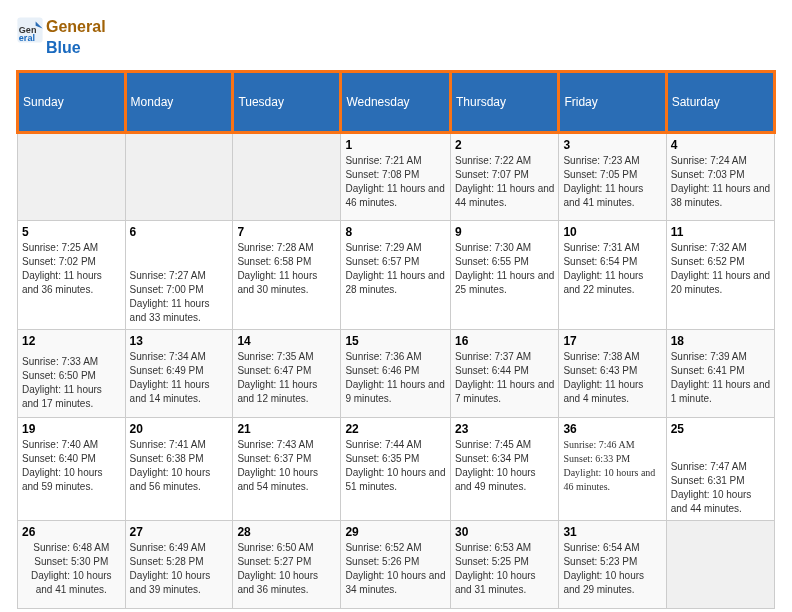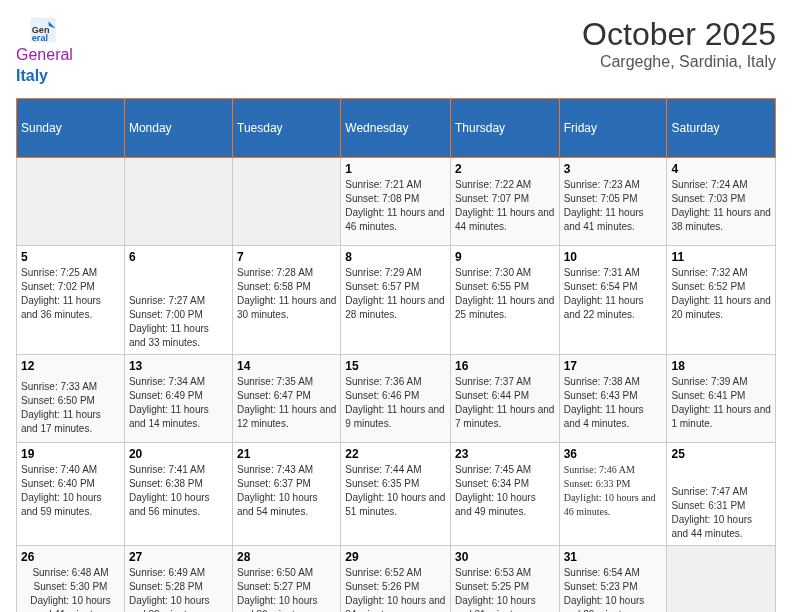--- a/index.html
+++ b/index.html
@@ -18,10 +18,9 @@
     }
     .logo {
       display: flex;
-      align-items: center;
+      align-items: flex-start;
       font-size: 18px;
       font-weight: bold;
-      flex-direction: column;
     }
     .logo-icon {
       width: 28px;

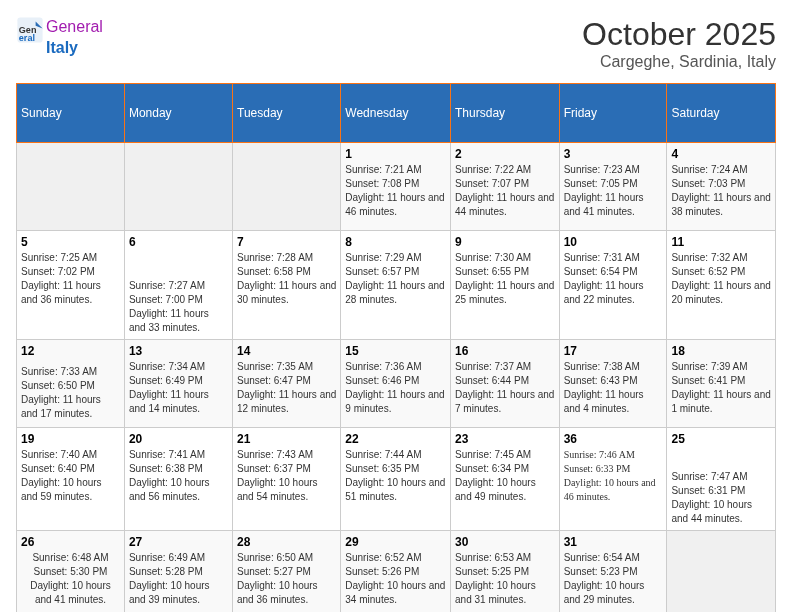--- a/index.html
+++ b/index.html
@@ -92,7 +92,7 @@
       <polygon points="28,8 38,18 28,14" fill="#2a6db5"></polygon>
     </svg>
     <div>
-      <span style="color:#a21caf;font-weight:normal;font-size:16px;">General</span><br>
+      <span style="color:#a16207;font-weight:bold;font-size:16px;">General</span><br>
       <span style="color:#1a6abf;font-weight:bold;font-size:16px;">Italy</span>
     </div>
   </div>

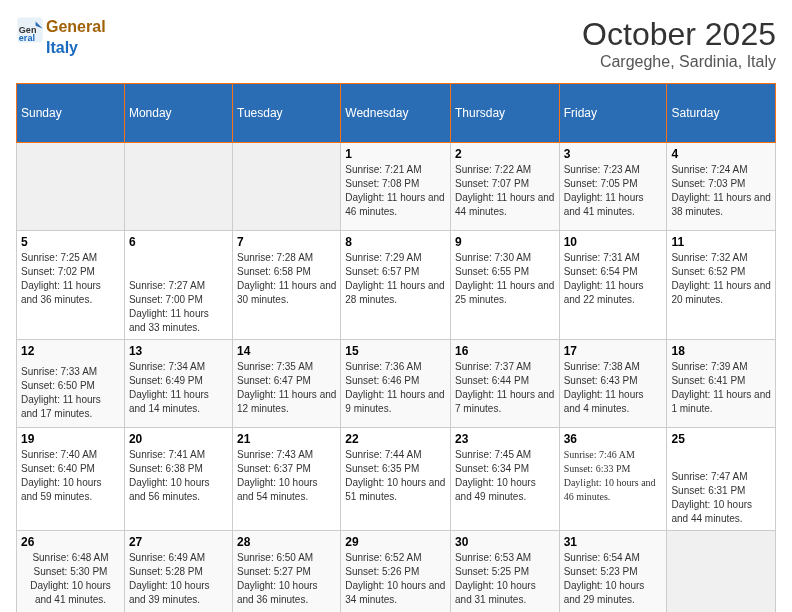--- a/index.html
+++ b/index.html
@@ -93,7 +93,7 @@
     </svg>
     <div>
       <span style="color:#a16207;font-weight:bold;font-size:16px;">General</span><br>
-      <span style="color:#1a6abf;font-weight:bold;font-size:16px;">Italy</span>
+      <span style="color:#1a6abf;font-weight:bold;font-size:16px;">Blue</span>
     </div>
   </div>
   <div class="title-block">

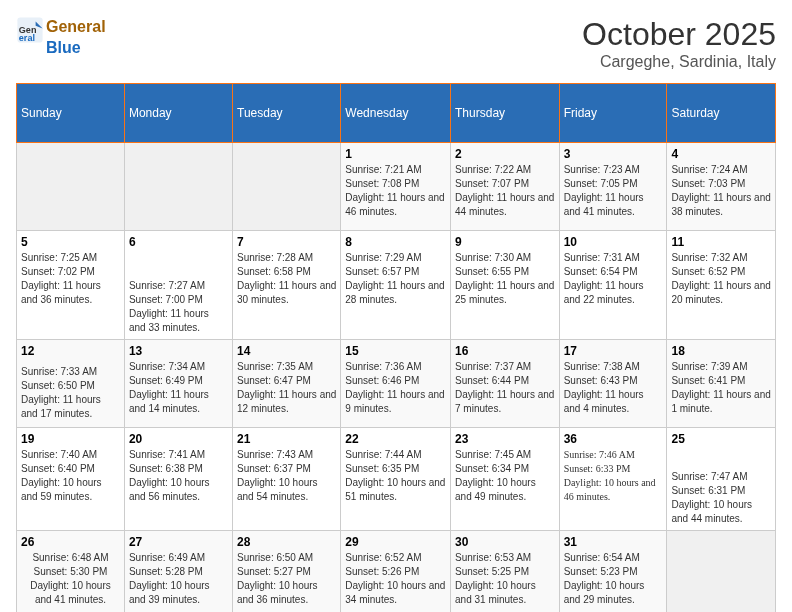--- a/index.html
+++ b/index.html
@@ -96,10 +96,6 @@
       <span style="color:#1a6abf;font-weight:bold;font-size:16px;">Blue</span>
     </div>
   </div>
-  <div class="title-block">
-    <div class="month-title">October 2025</div>
-    <div class="subtitle">Cargeghe, Sardinia, Italy</div>
-  </div>
 </div>
 
 <table>

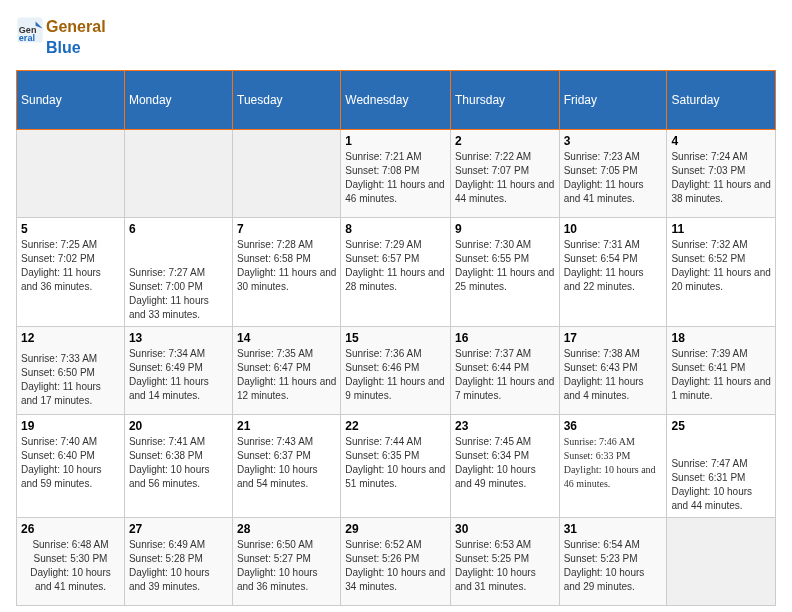--- a/index.html
+++ b/index.html
@@ -49,7 +49,7 @@
       text-align: left;
       font-weight: normal;
       font-size: 12px;
-      border: 1px solid #f97316;
+      border: 3px solid #f97316;
     }
     tbody tr td {
       border: 1px solid #ccc;

